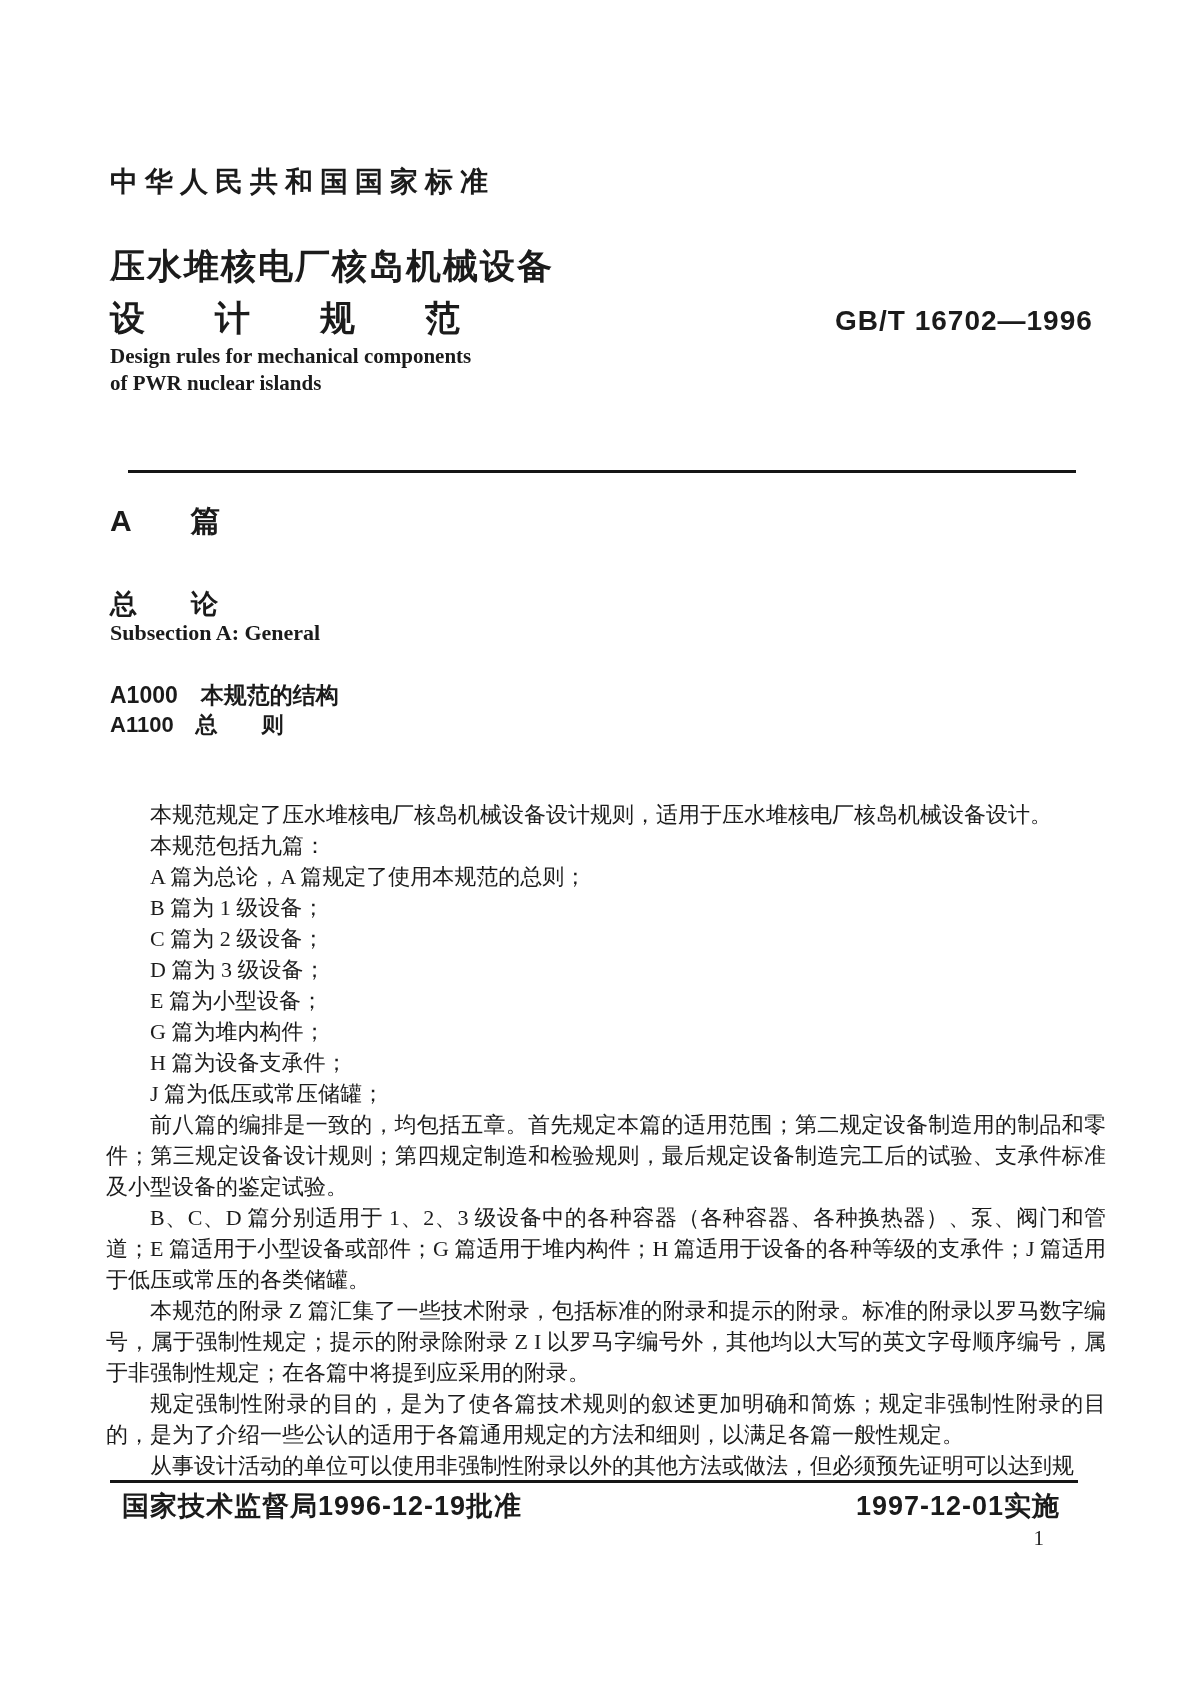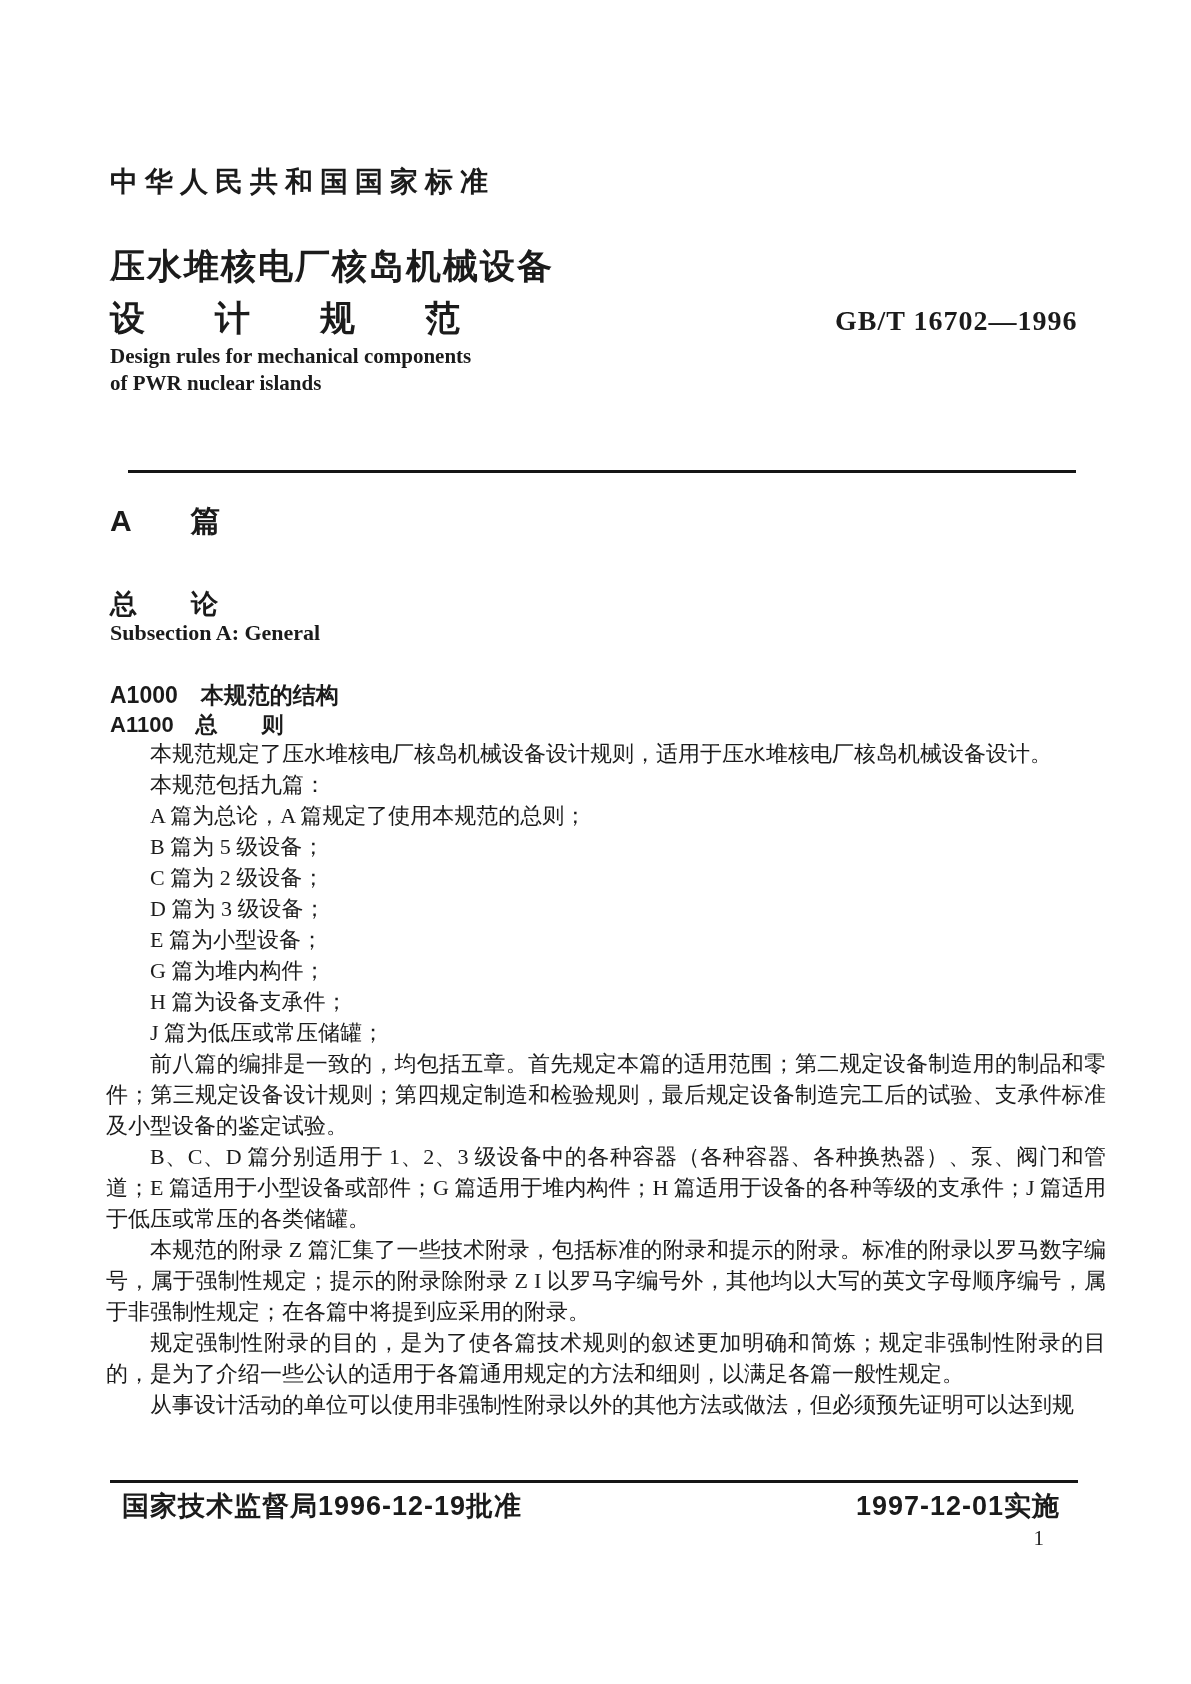--- a/index.html
+++ b/index.html
@@ -37,7 +37,7 @@
   .title-zh2   { top: 295px; font-size: 35px; }
   .std-code    {
     position: absolute; left: 835px; top: 305px;
-    font-family: Liberation Serif, serif;
+    font-family: Liberation Sans, sans-serif;
     font-weight: 700; font-size: 28px; letter-spacing: 1px; white-space: nowrap;
   }
   .title-en1   { top: 344px; font-size: 21px; font-weight: 700; }

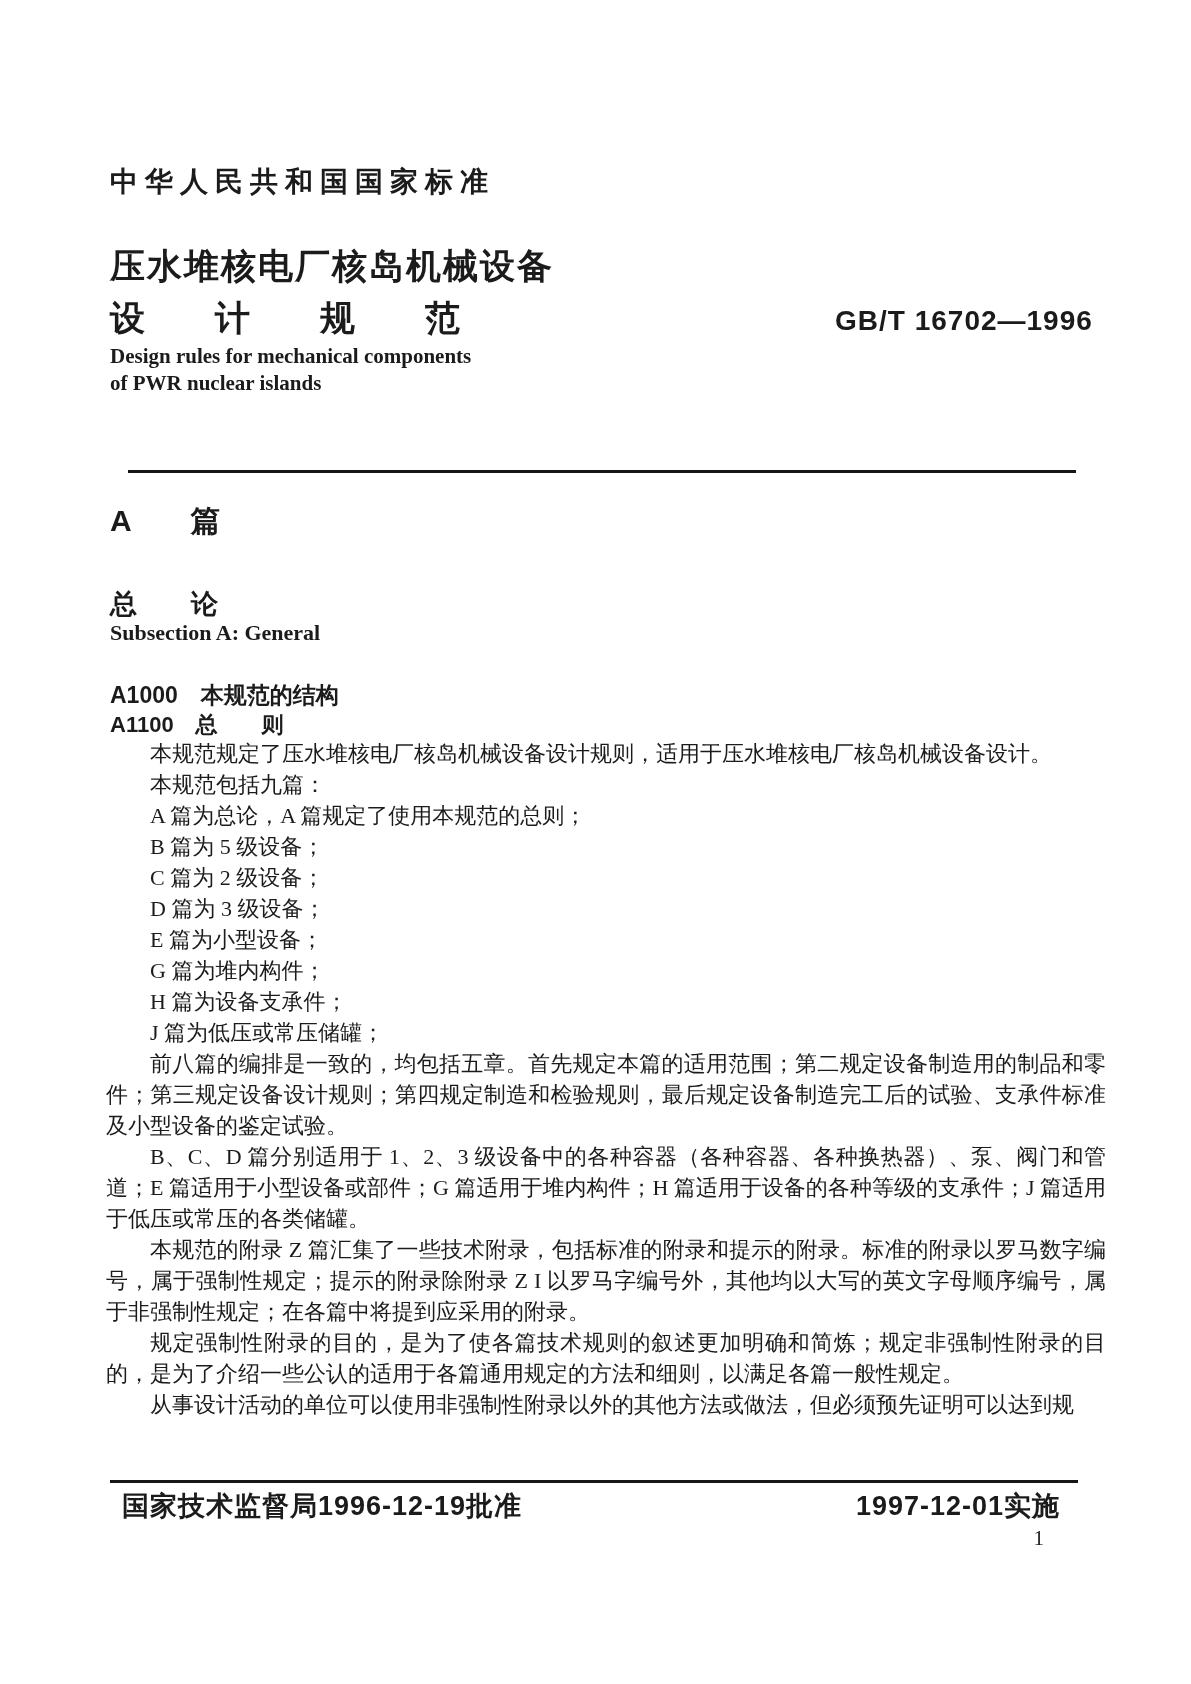--- a/index.html
+++ b/index.html
@@ -57,7 +57,7 @@
 
   .body-text {
     position: absolute;
-    left: 106px; top: 738px; width: 1000px;
+    left: 106px; top: 799px; width: 1000px;
     font-size: 22px; line-height: 31px;
     text-align: justify;
   }

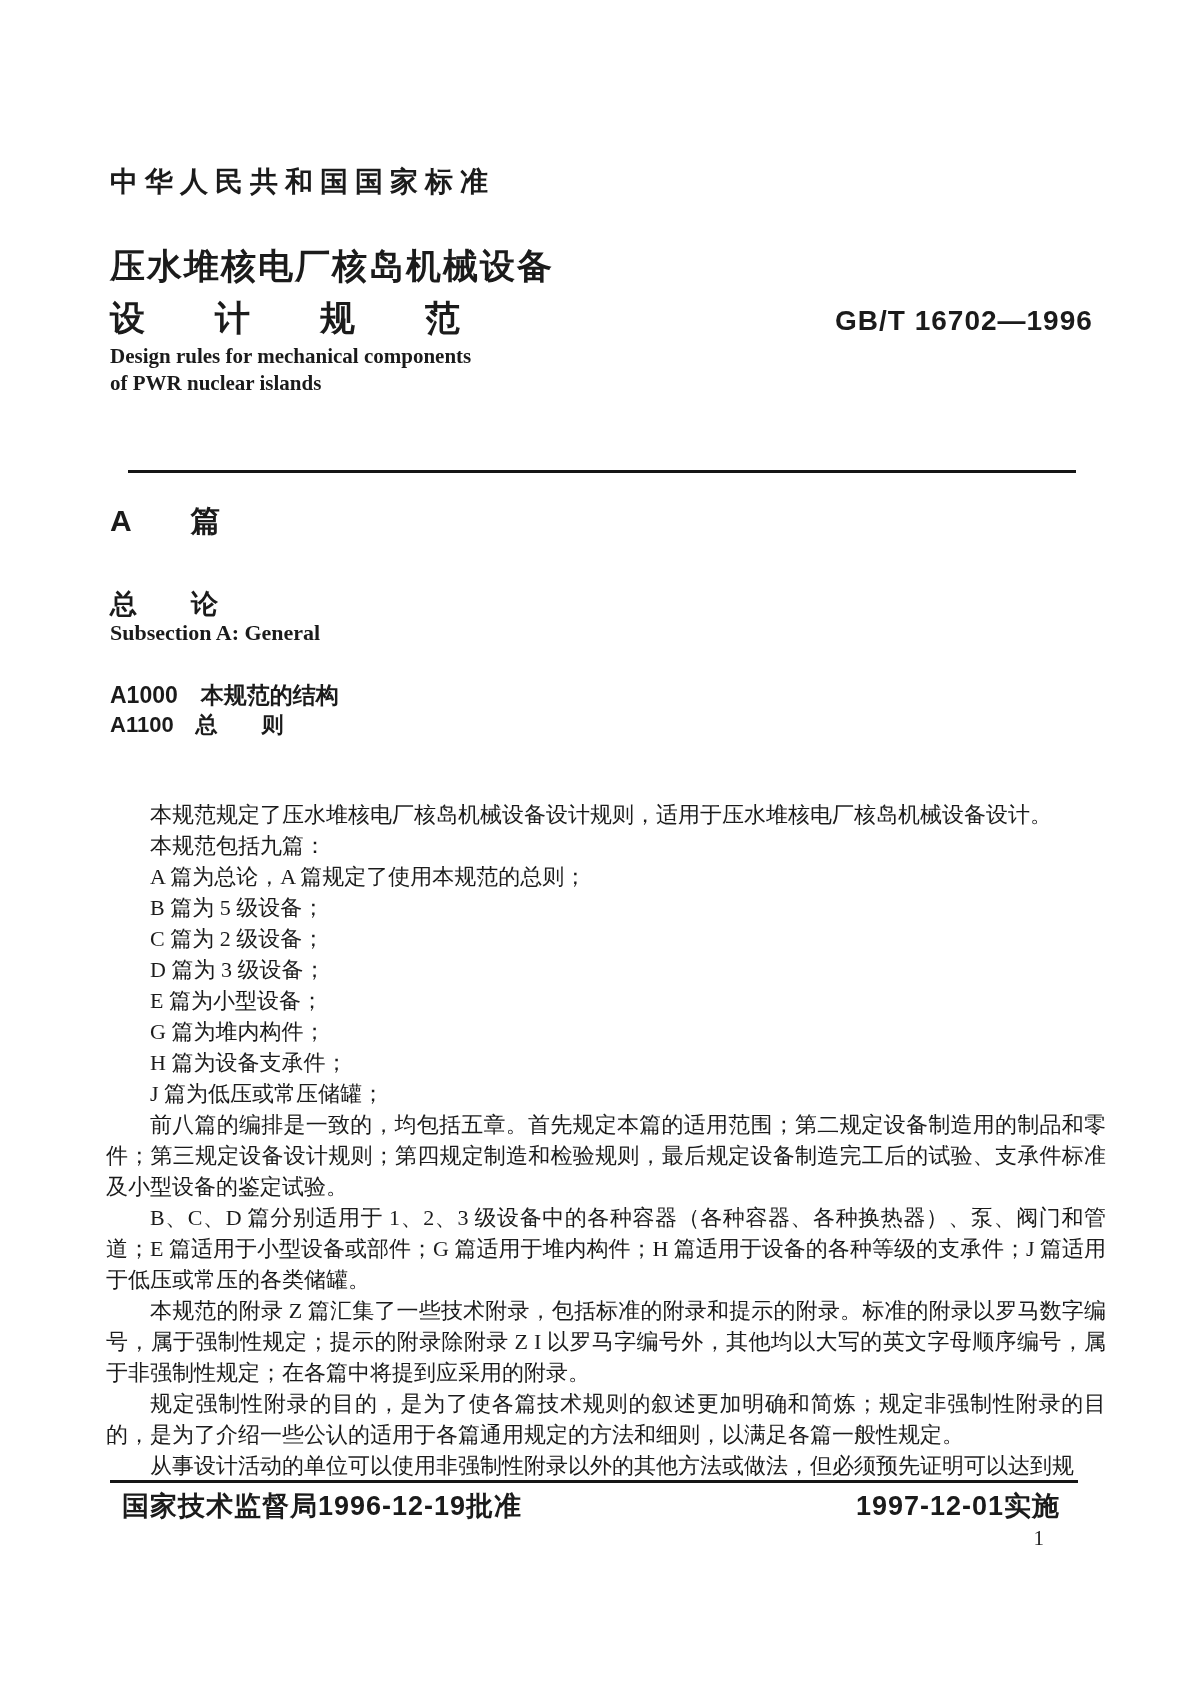--- a/index.html
+++ b/index.html
@@ -103,7 +103,7 @@
     <p>本规范规定了压水堆核电厂核岛机械设备设计规则，适用于压水堆核电厂核岛机械设备设计。</p>
     <p>本规范包括九篇：</p>
     <p>A 篇为总论，A 篇规定了使用本规范的总则；</p>
-    <p>B 篇为 5 级设备；</p>
+    <p>B 篇为 1 级设备；</p>
     <p>C 篇为 2 级设备；</p>
     <p>D 篇为 3 级设备；</p>
     <p>E 篇为小型设备；</p>

